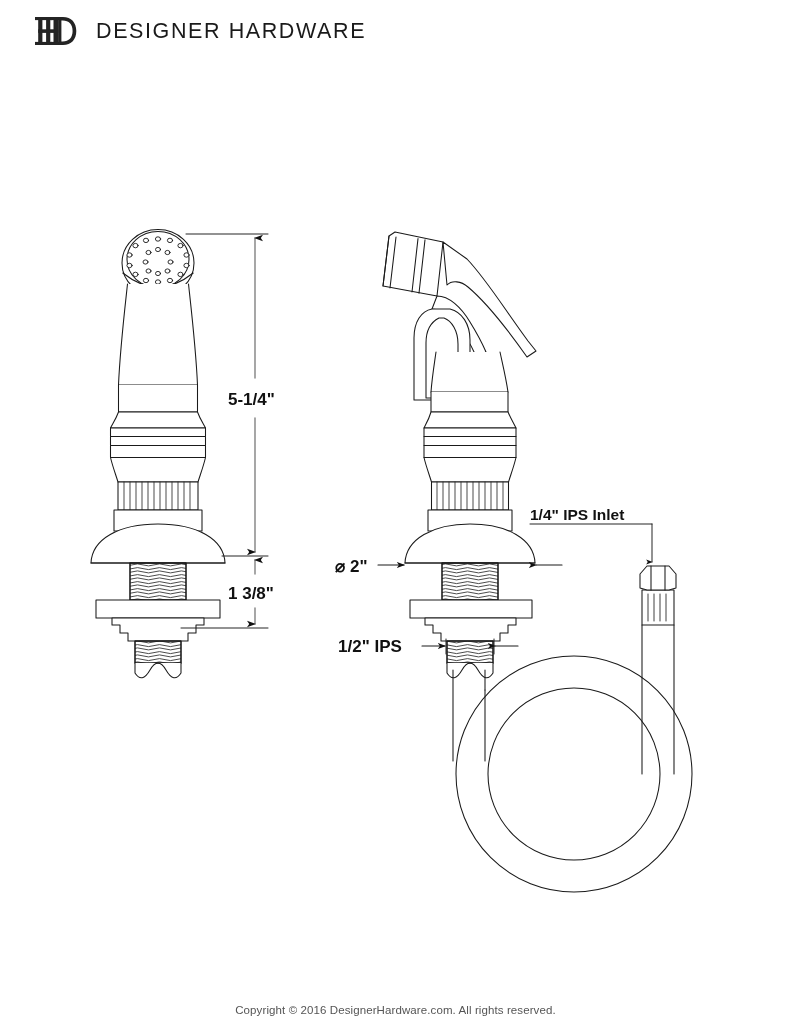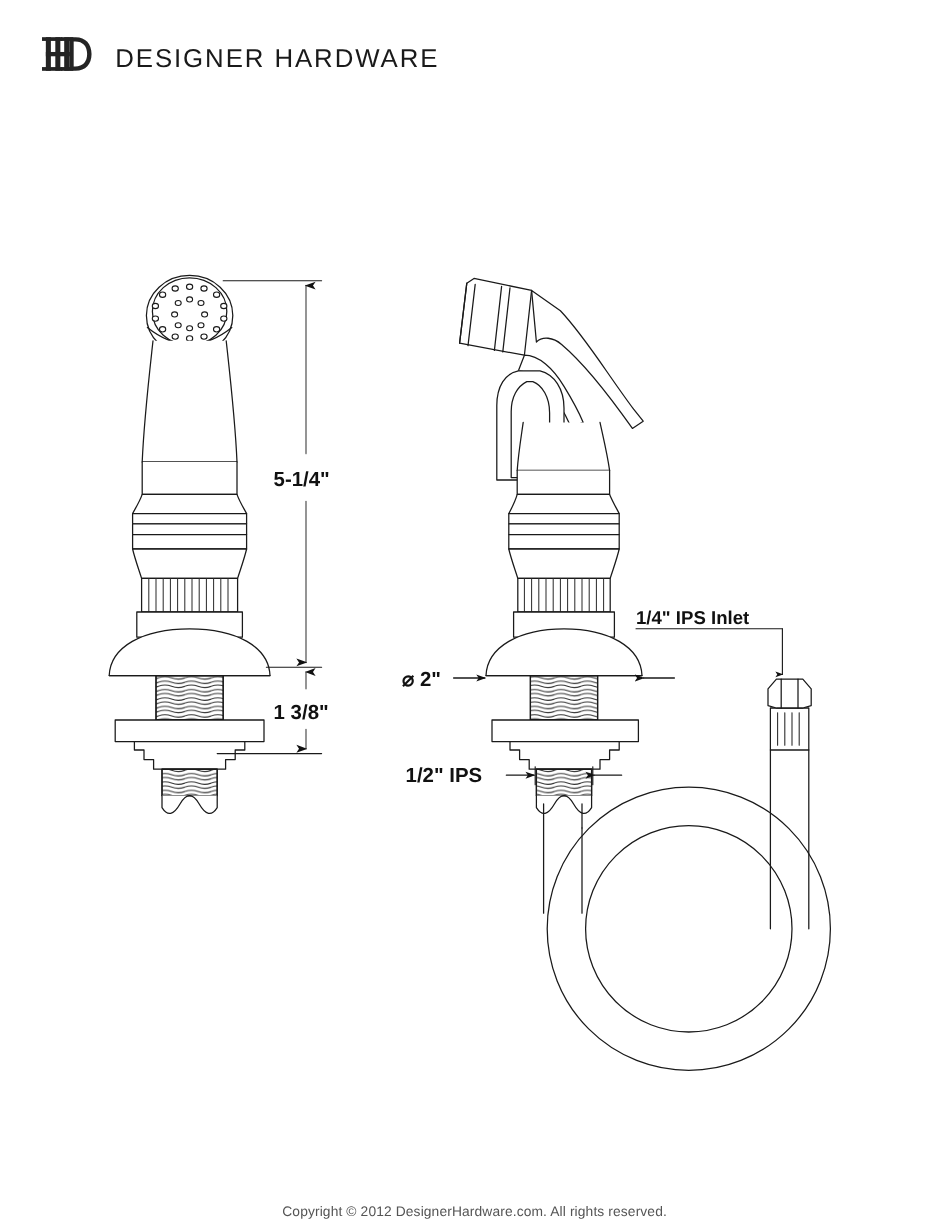--- a/index.html
+++ b/index.html
@@ -24,7 +24,7 @@
     width: 663px;
     height: 62px;
     display: flex;
-    align-items: flex-end;
+    align-items: center;
     padding-left: 34px;
     box-sizing: border-box;
   }

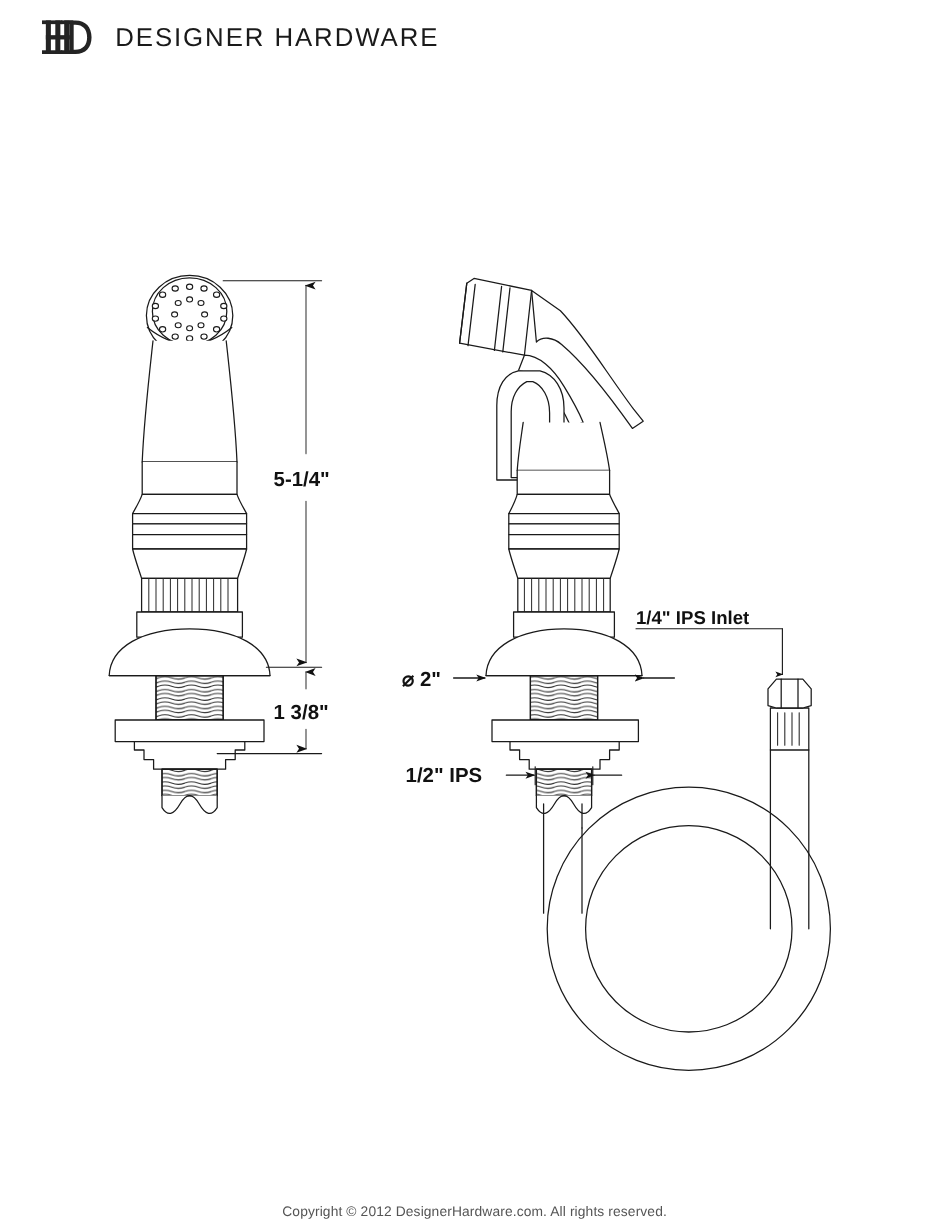--- a/index.html
+++ b/index.html
@@ -357,7 +357,7 @@
 </div>
 
 <div id="footer">
-  <span id="copyright-text">Copyright © 2012 DesignerHardware.com. All rights reserved.</span>
+  <span id="copyright-text">Copyright © 2016 DesignerHardware.com. All rights reserved.</span>
 </div>
 
 </body></html>

